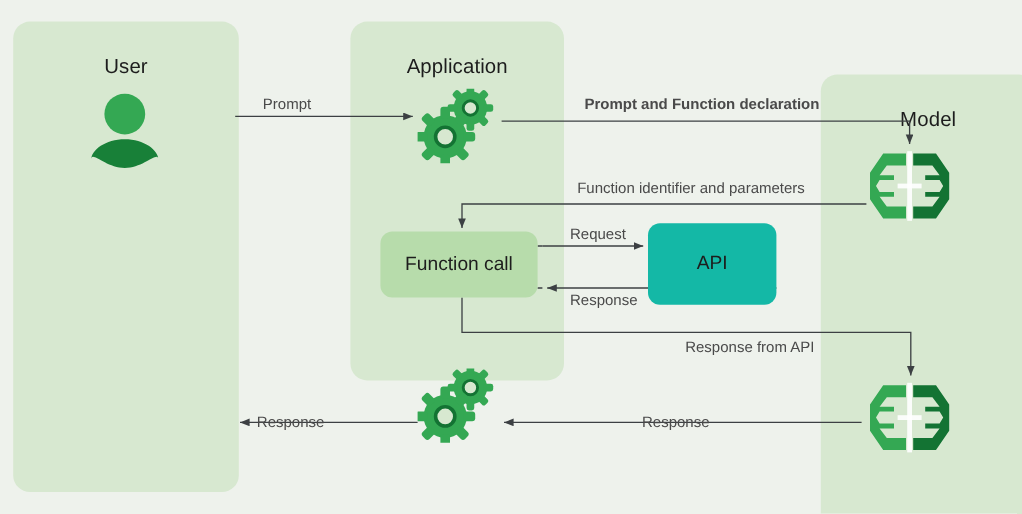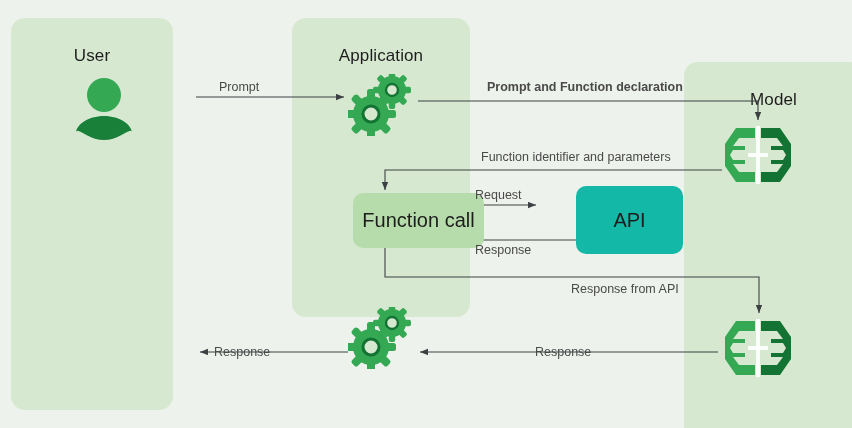--- a/index.html
+++ b/index.html
@@ -35,7 +35,7 @@
     color: #1d1d1d;
     letter-spacing: 0.1px;
   }
-  .lane-user   { left: 11px;  top: 18px; width: 162px; height: 392px; }
+  .lane-user   { left: 11px;  top: 18px; width: 188px; height: 392px; }
   .lane-app    { left: 292px; top: 18px; width: 178px; height: 299px; }
   .lane-model  { left: 684px; top: 18px; width: 179px; height: 392px; margin-top: 44px; }
 

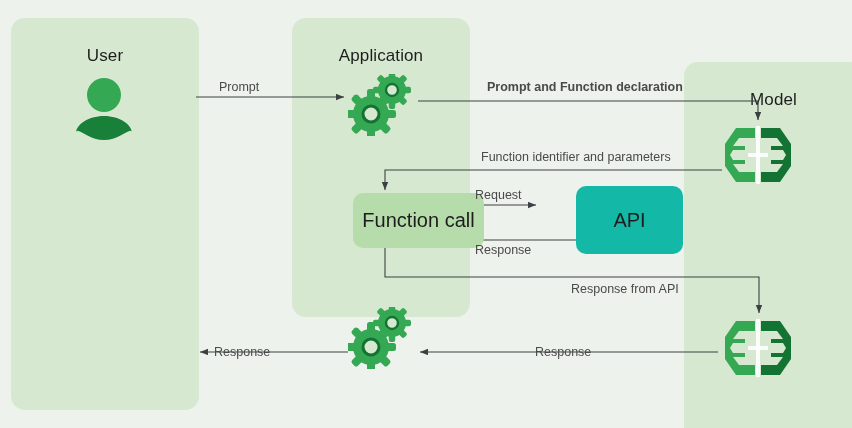--- a/index.html
+++ b/index.html
@@ -45,9 +45,8 @@
     align-items: center;
     justify-content: center;
     border-radius: 10px;
-    font-size: 20px;
+    font-size: 16px;
     color: #1d1d1d;
-    margin-left: 36px;
   }
   .node-fncall {
     left: 317px; top: 193px; width: 131px; height: 55px;

